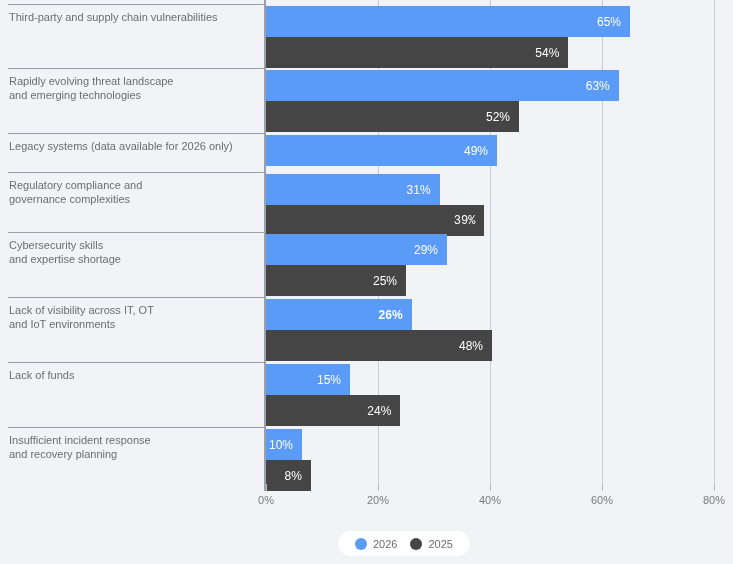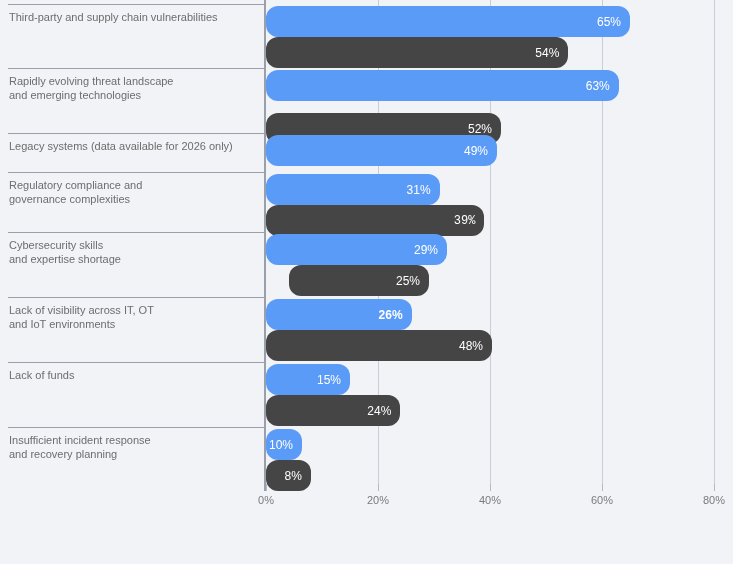--- a/index.html
+++ b/index.html
@@ -75,7 +75,6 @@
     display: flex;
     align-items: center;
     justify-content: flex-end;
-    border-radius: 12px;
   }
   .bar.s2026 { background: #5b9bf8; }
   .bar.s2025 { background: #454545; }

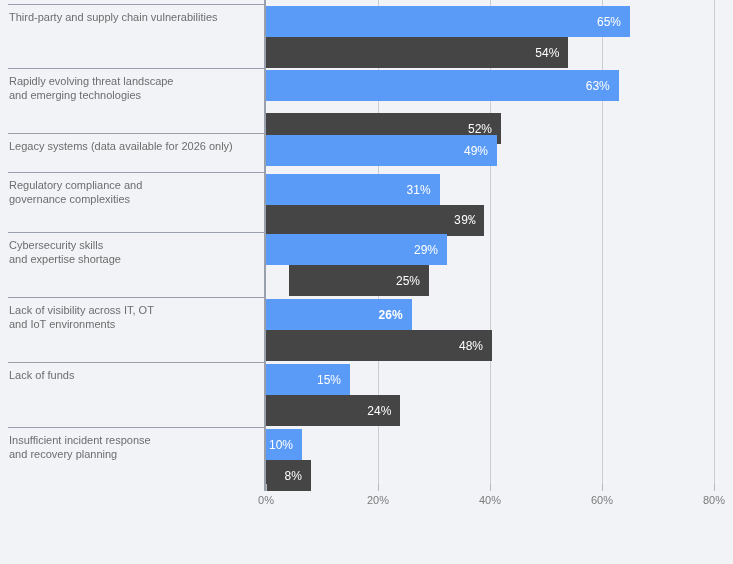--- a/index.html
+++ b/index.html
@@ -163,7 +163,7 @@
           <div class="bar s2026" style="top: 2px; width: 352.8px;">
             <span class="bar-value">63%</span>
           </div>
-          <div class="bar s2025" style="top: 33px; width: 235px; margin-top: 12px;">
+          <div class="bar s2025" style="top: 33px; width: 253px;">
             <span class="bar-value">52%</span>
           </div>
         </div>

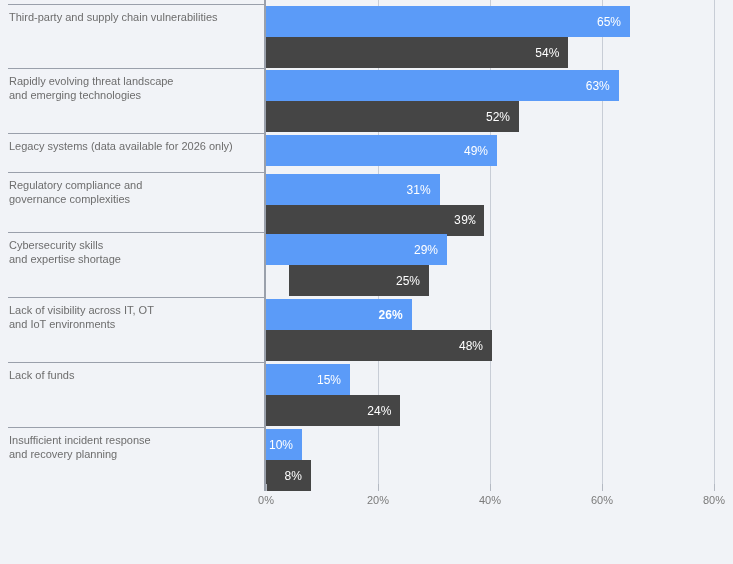--- a/index.html
+++ b/index.html
@@ -192,7 +192,7 @@
           <div class="bar s2026" style="top: 2px; width: 181px;">
             <span class="bar-value">29%</span>
           </div>
-          <div class="bar s2025" style="top: 33px; width: 140px; margin-left: 23px;">
+          <div class="bar s2025" style="top: 33px; width: 140px;">
             <span class="bar-value">25%</span>
           </div>
         </div>

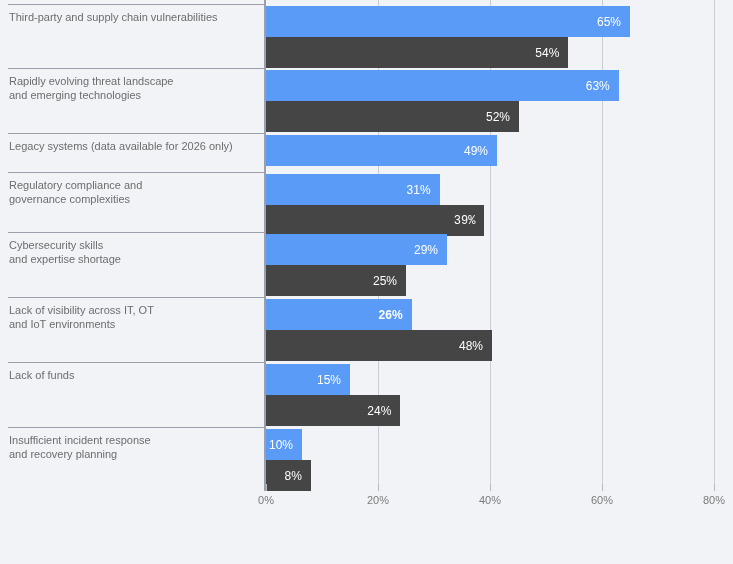--- a/index.html
+++ b/index.html
@@ -244,6 +244,16 @@
       <div class="tick-label" style="left: 714px;">80%</div>
     </div>
 
+  <div class="legend">
+    <div class="legend-item">
+      <span class="legend-swatch" style="background: rgb(91, 155, 248);"></span>
+      <span class="legend-label">2026</span>
+    </div>
+    <div class="legend-item">
+      <span class="legend-swatch" style="background: rgb(69, 69, 69);"></span>
+      <span class="legend-label">2025</span>
+    </div>
+  </div>
 
 </div>
 

